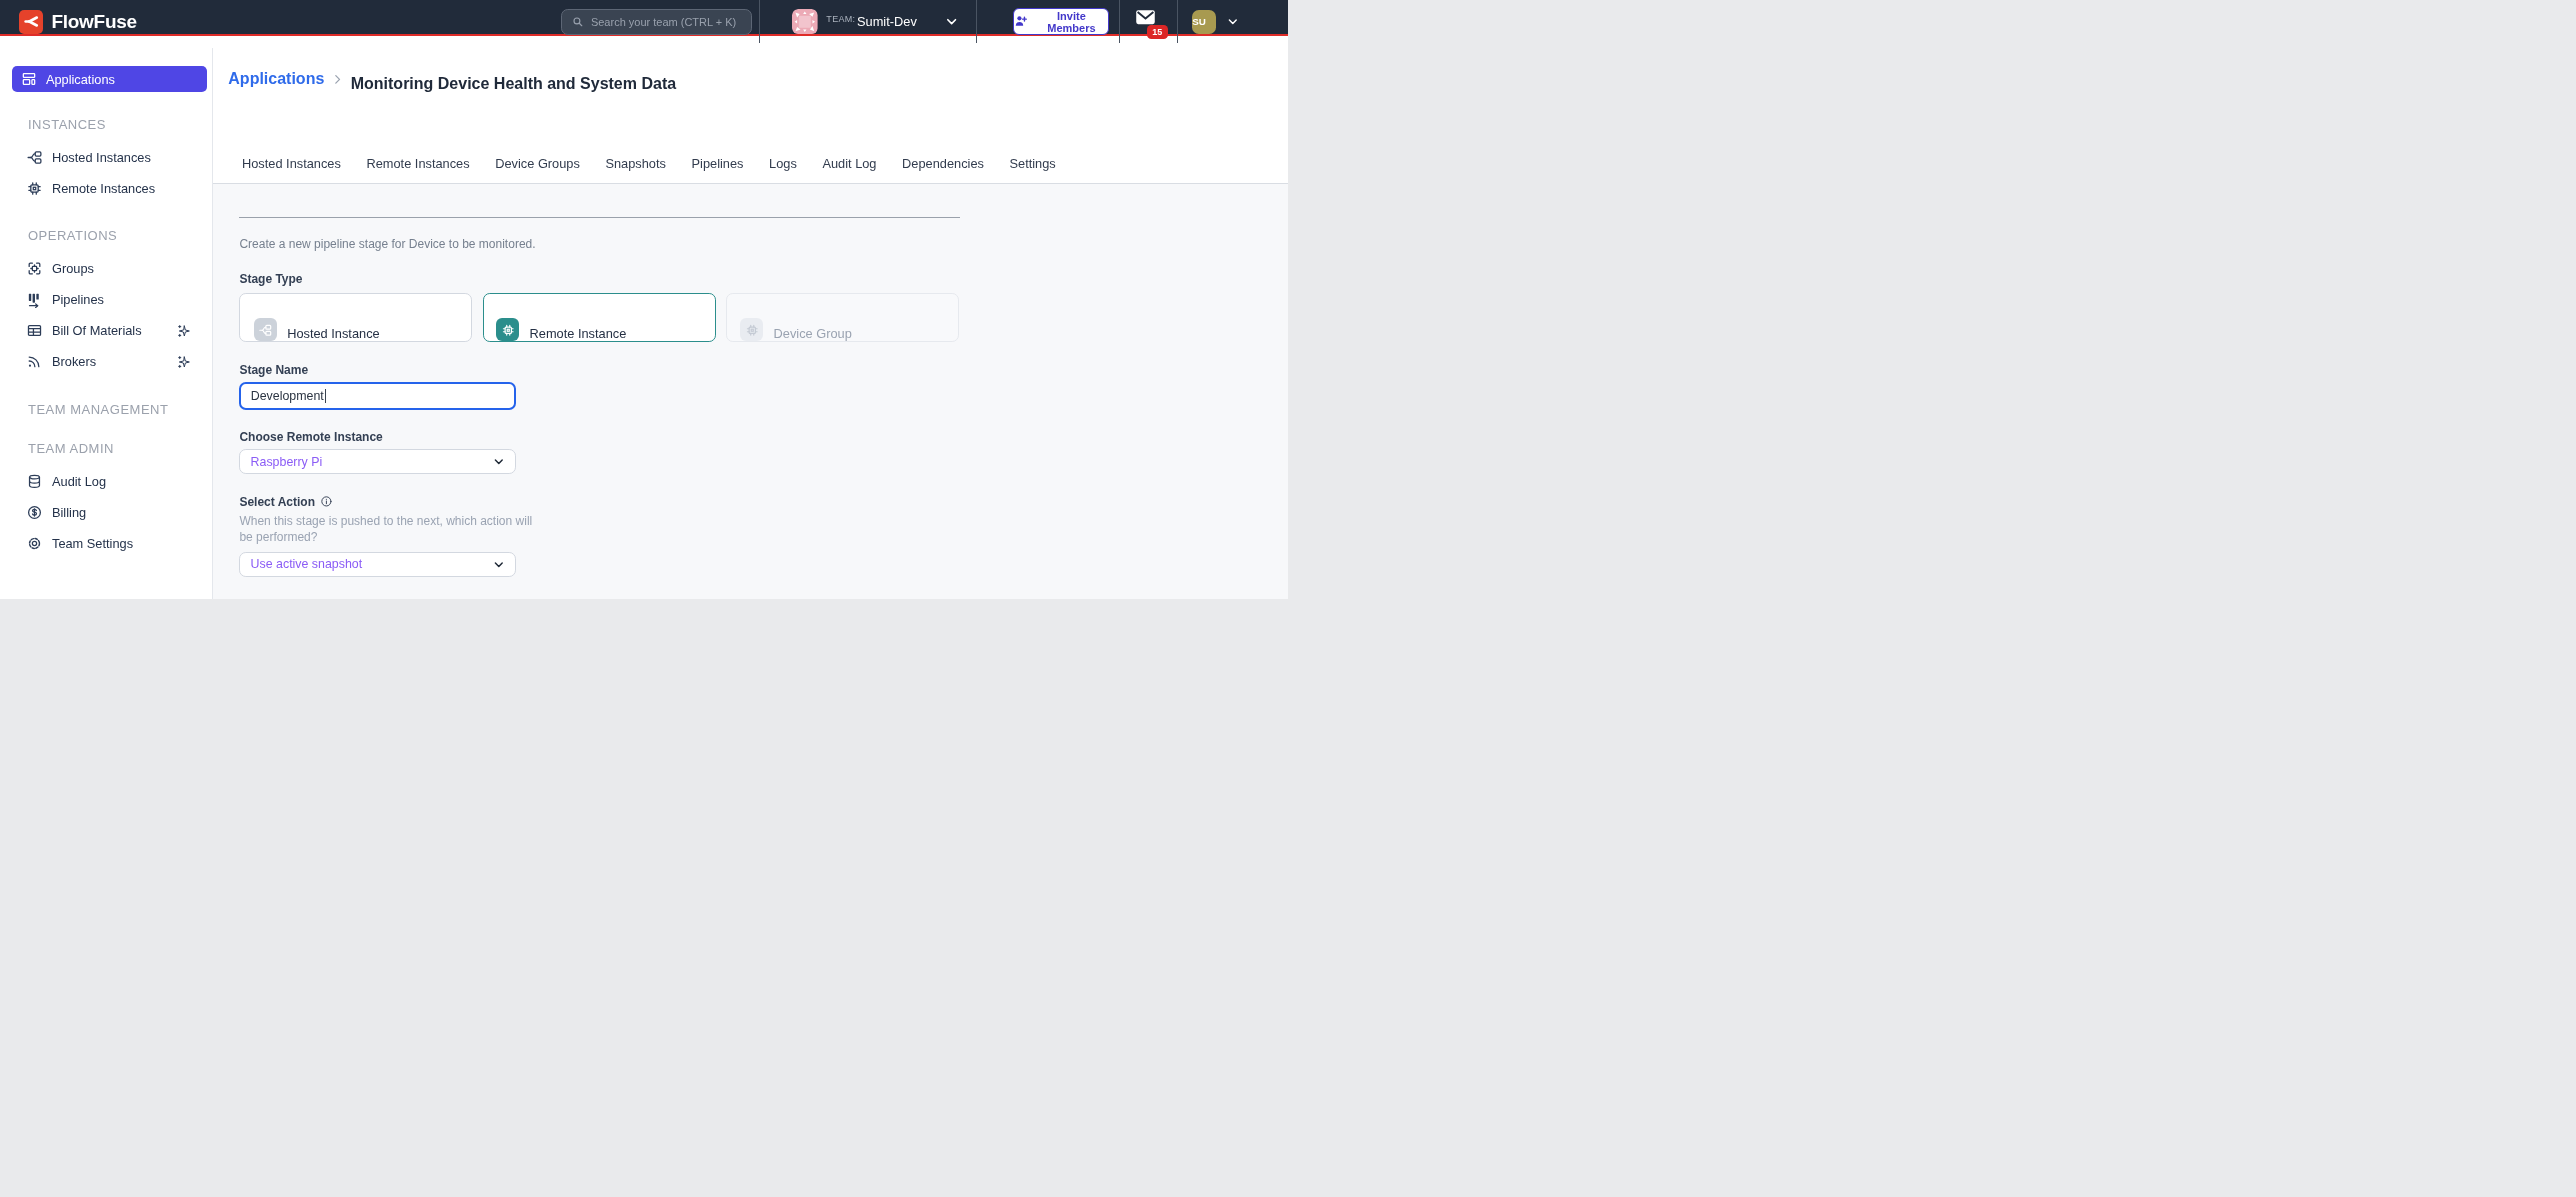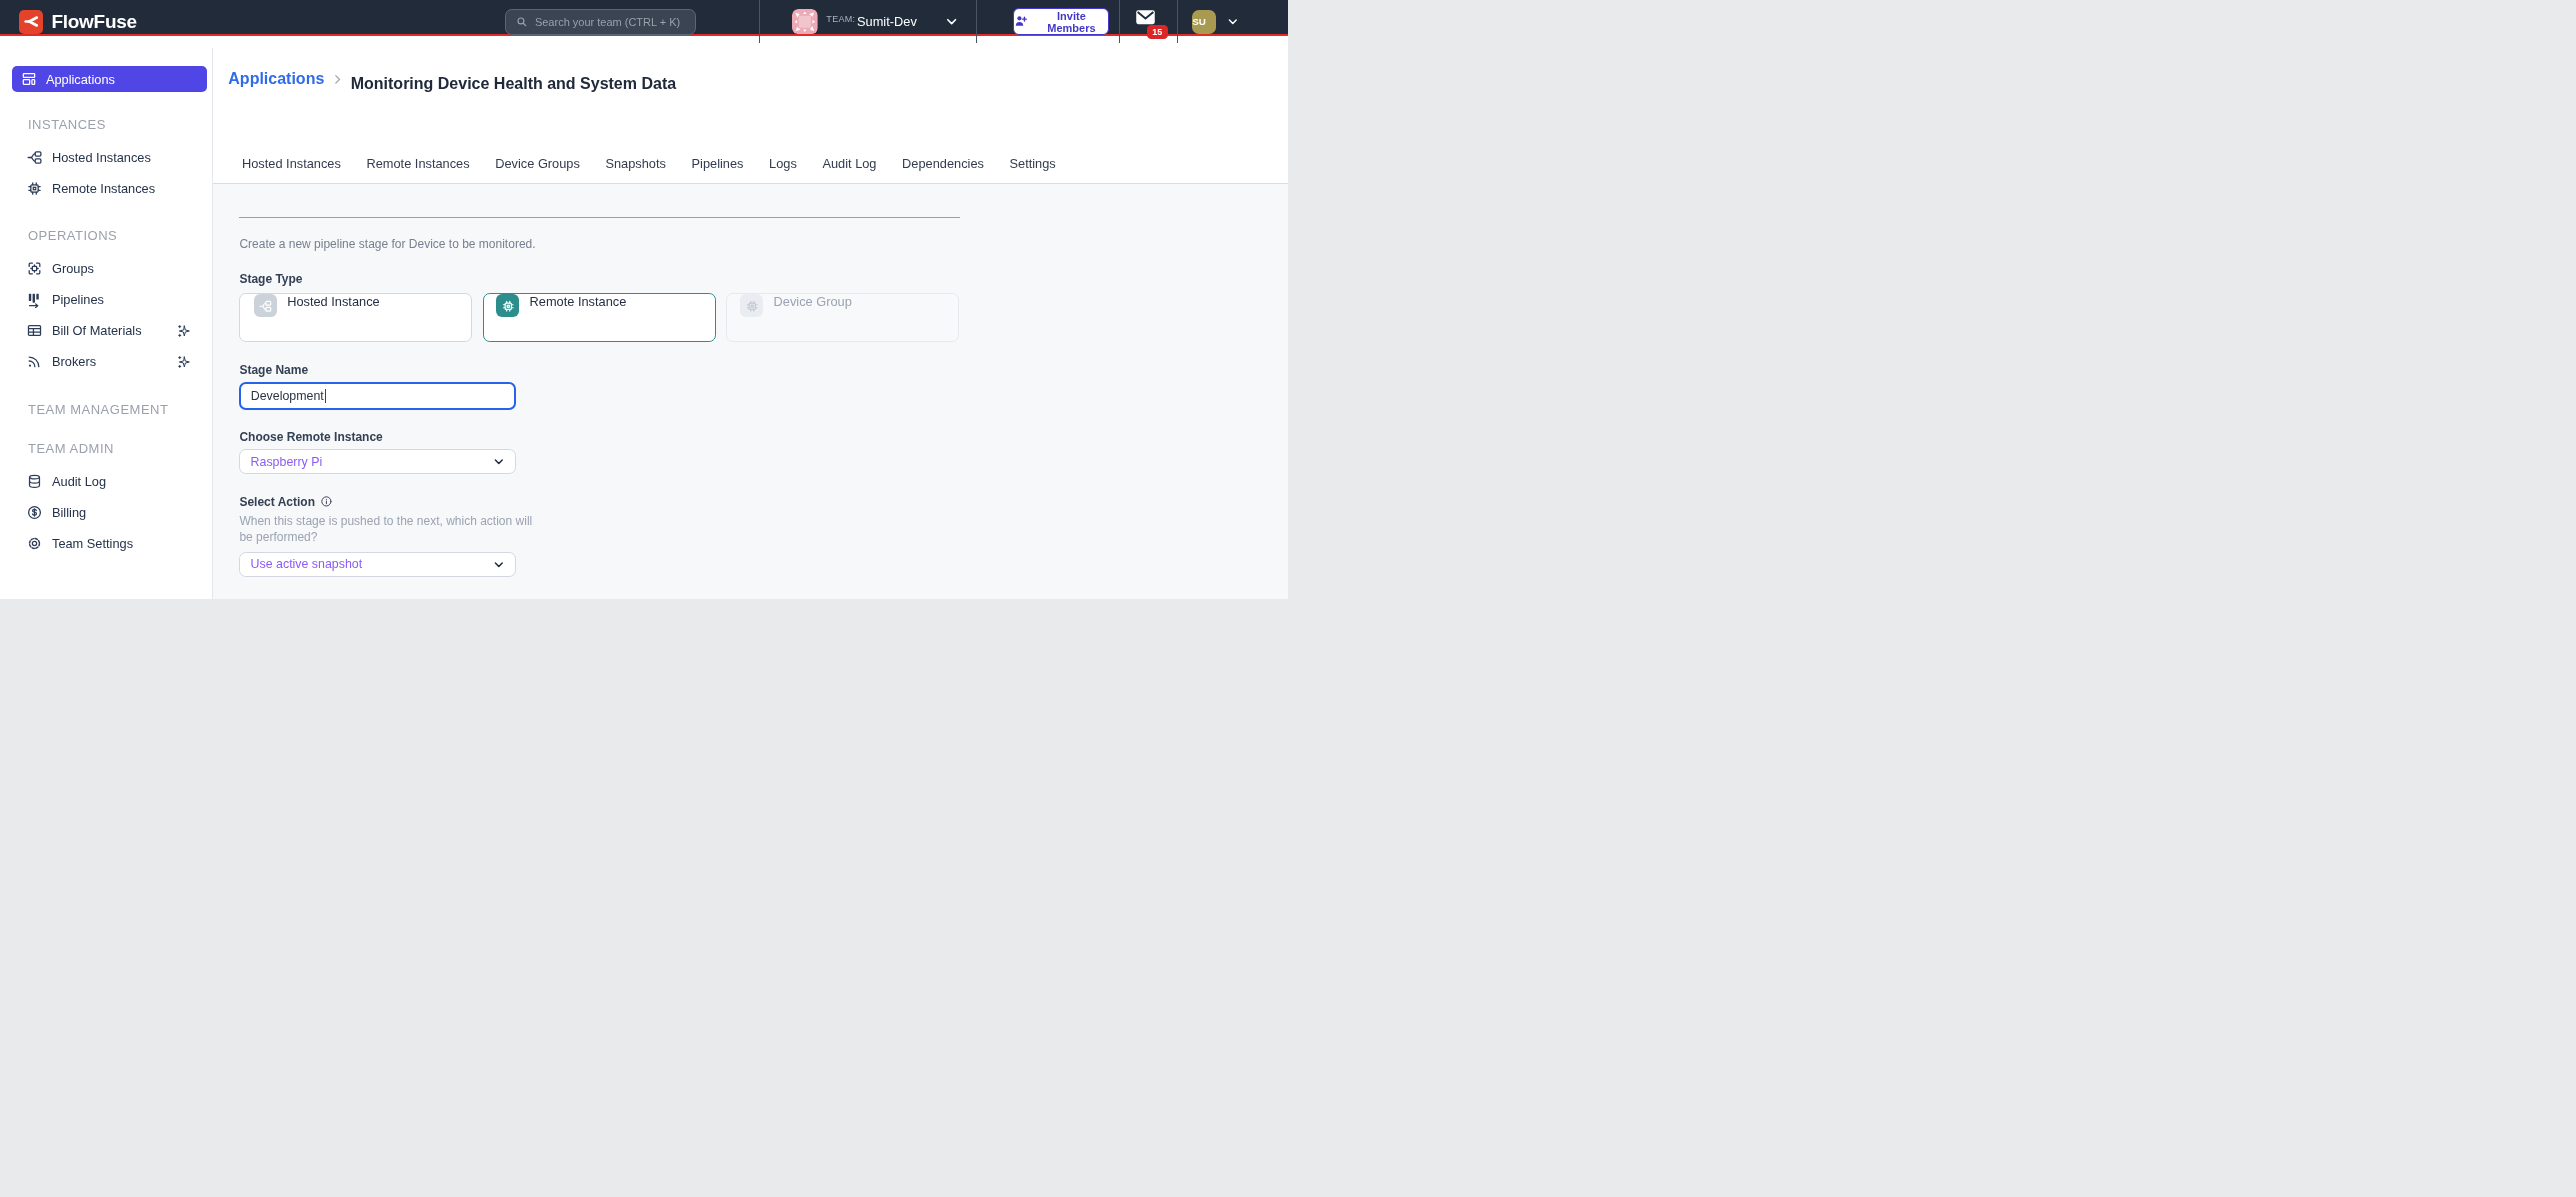--- a/index.html
+++ b/index.html
@@ -12,7 +12,7 @@
   .nav-left { position:absolute; left:19px; top:0; height:43px; display:flex; align-items:center; gap:8.5px; }
   .logo-mark { width:24px; height:24px; border-radius:5.1px; background:#e5422b; display:flex; align-items:center; justify-content:center; }
   .brand-name { color:#fff; font-size:19px; font-weight:700; letter-spacing:-0.3px; }
-  .nav-search { position:absolute; left:505px; top:8.5px; width:191px; height:26.4px; background:#3a4452; border:0.9px solid #5d6675; border-radius:6.8px; display:flex; align-items:center; padding:0 8.5px; gap:6.8px; }
+  .nav-search { position:absolute; left:561px; top:8.5px; width:191px; height:26.4px; background:#3a4452; border:0.9px solid #5d6675; border-radius:6.8px; display:flex; align-items:center; padding:0 8.5px; gap:6.8px; }
   .nav-search input { flex:1; background:transparent; border:none; outline:none; color:#c6cdd6; font-size:11px; font-family:inherit; }
   .nav-search input::placeholder { color:#99a1ad; }
   .nav-right { position:absolute; right:0; top:0; height:43px; display:flex; align-items:center; }

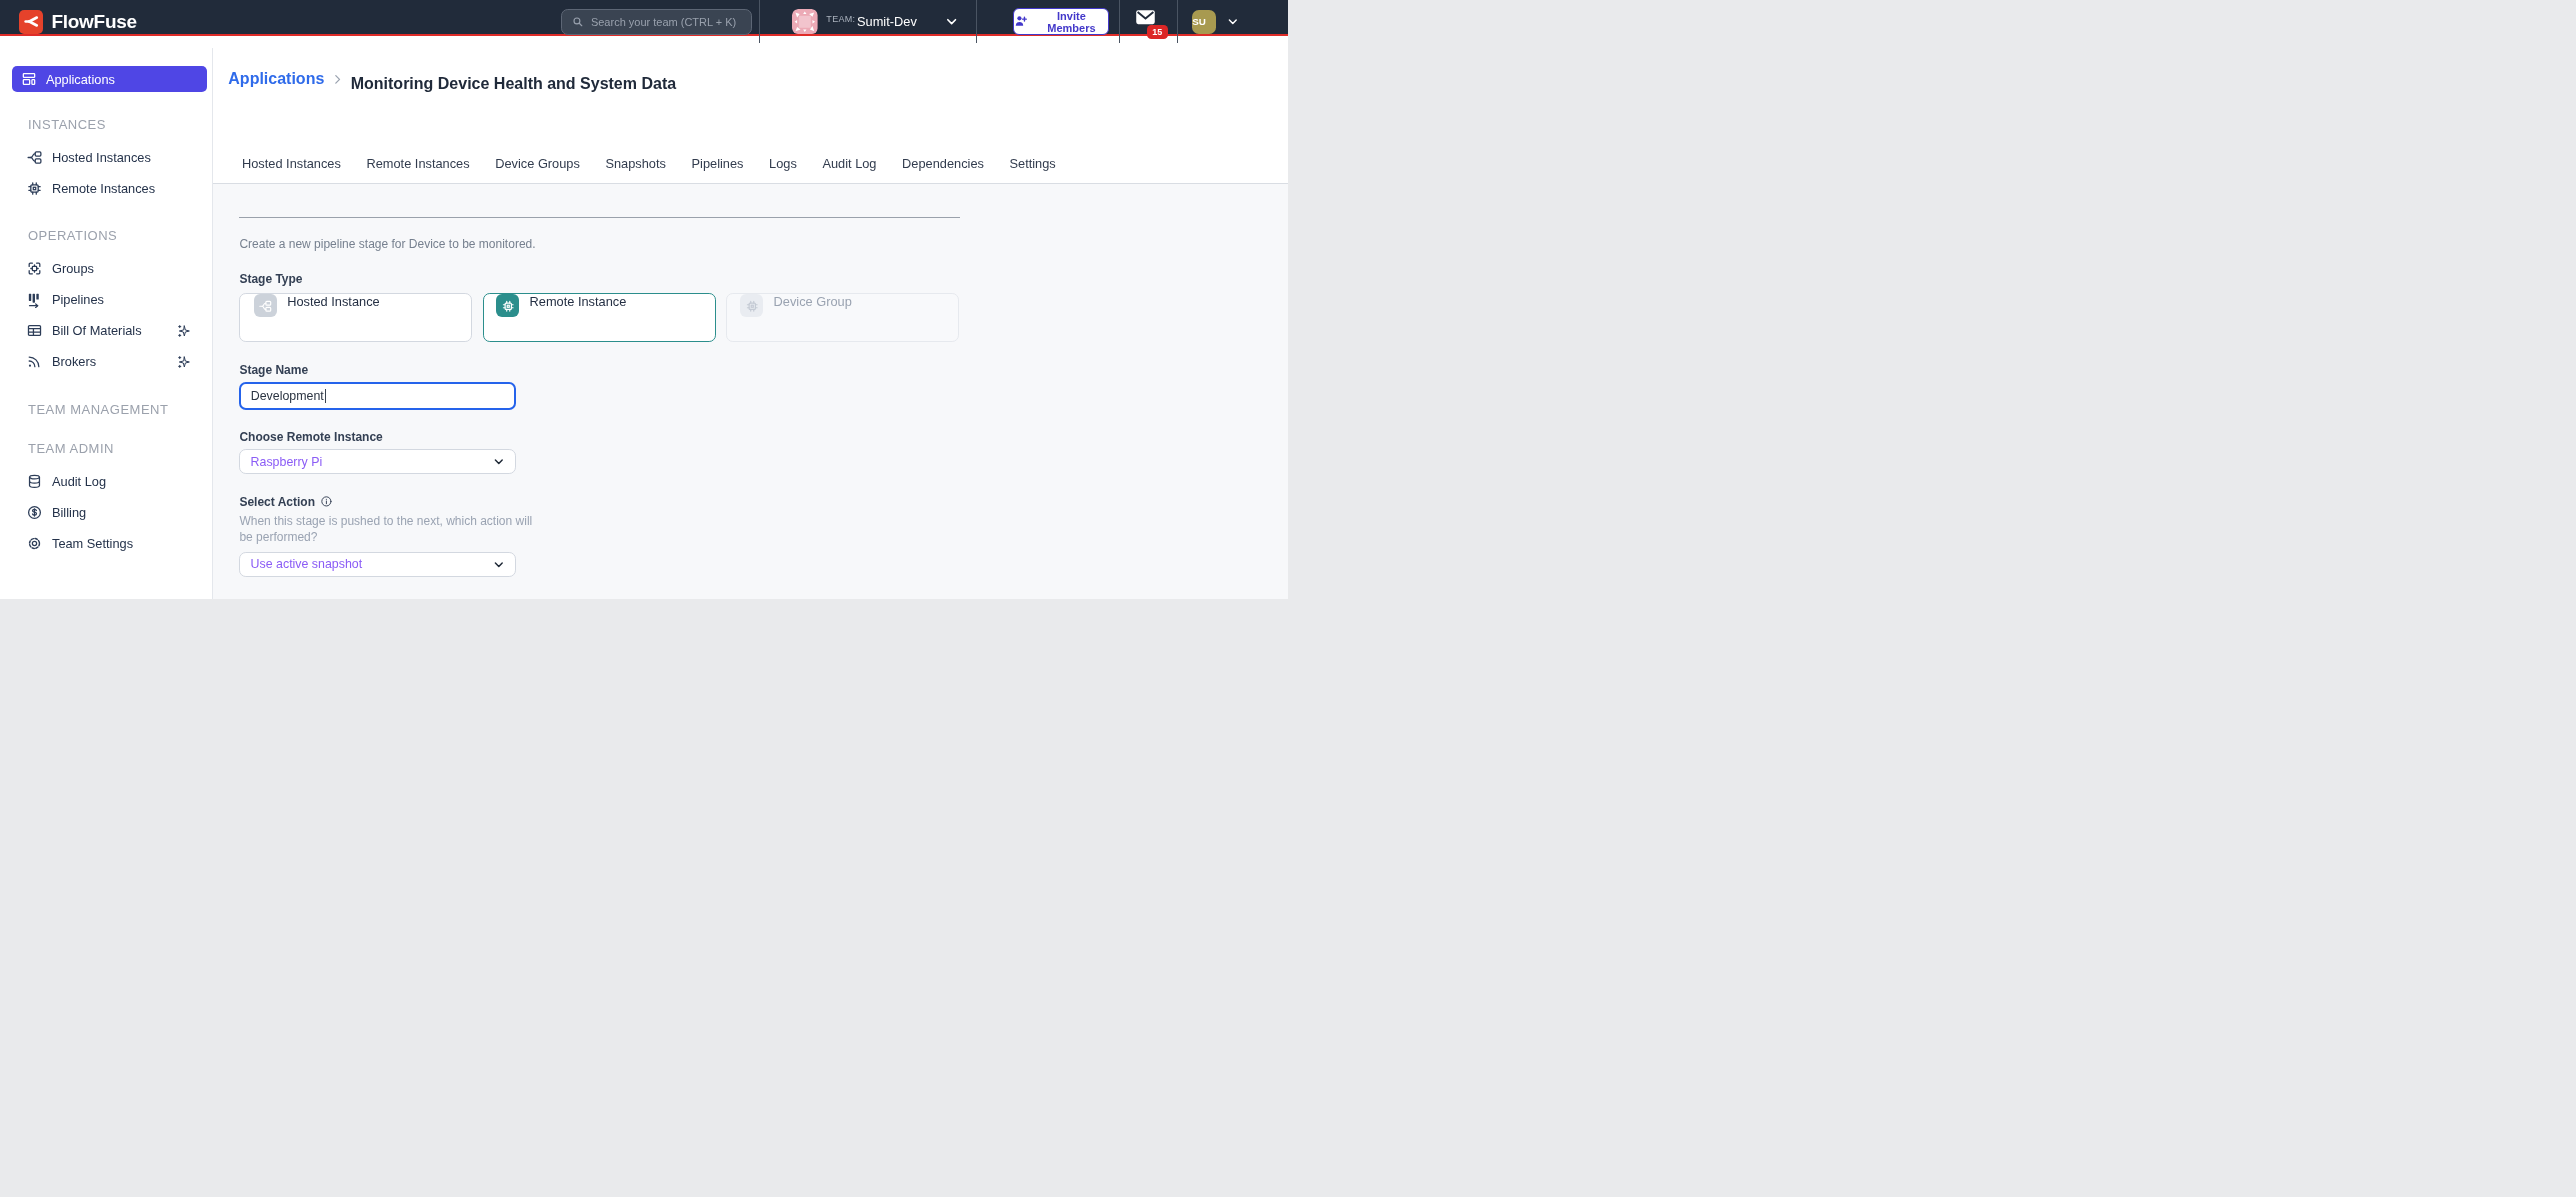--- a/index.html
+++ b/index.html
@@ -59,7 +59,7 @@
   .form-desc { margin-top:19px; font-size:12px; color:#76808f; }
   .field-label { margin-top:20.4px; font-size:12px; font-weight:700; color:#344054; display:flex; align-items:center; gap:5.1px; }
   .cards { display:flex; gap:10.2px; margin-top:7.7px; }
-  .type-card { width:233px; height:49px; background:#fff; border:0.9px solid #d3d8e0; border-radius:6.8px; display:flex; align-items:flex-start; padding-left:13.6px; gap:10.2px; cursor:pointer; }
+  .type-card { width:233px; height:49px; background:#fff; border:0.9px solid #d3d8e0; border-radius:6.8px; display:flex; align-items:flex-end; padding-left:13.6px; gap:10.2px; cursor:pointer; }
   .type-card.selected { border:1.7px solid #2b8e8c; padding-left:12.8px; }
   .type-card.disabled { background:#f8f9fb; border-color:#e6e9ee; cursor:default; }
   .card-label { font-size:12.8px; font-weight:500; color:#253044; }

